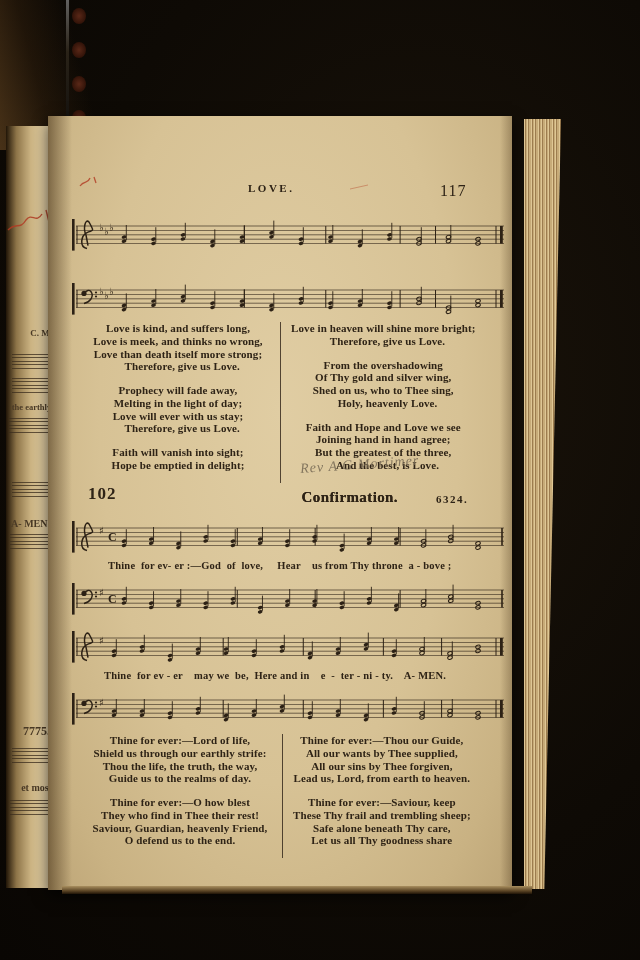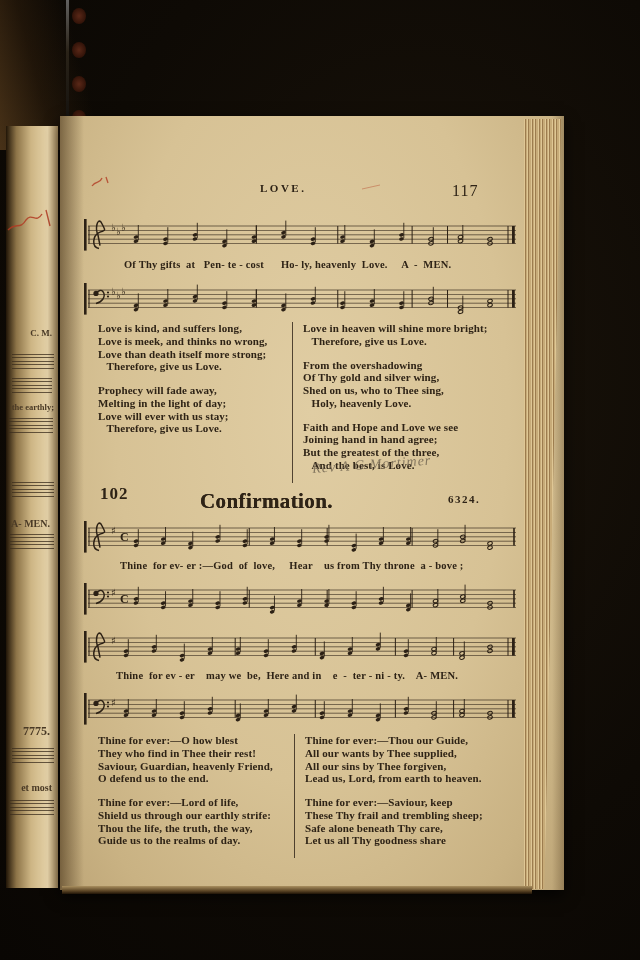--- a/index.html
+++ b/index.html
@@ -23,9 +23,9 @@
   .red-scrawl{position:absolute;}
 
   
-  .main-page{position:absolute;left:60px;top:116px;width:464px;height:774px;
+  .main-page{position:absolute;left:48px;top:116px;width:464px;height:774px;
     background:radial-gradient(ellipse at 50% 38%, #e0cda3 0%, #d7c295 55%, #c9b283 85%, #bda577 100%);
-    box-shadow:0 6px 14px rgba(0,0,0,.7);padding-left:40px;}
+    box-shadow:0 6px 14px rgba(0,0,0,.7);}
   .main-page::before{content:'';position:absolute;left:0;top:0;bottom:0;width:24px;
     background:linear-gradient(90deg, rgba(59,39,14,.55), rgba(59,39,14,0));}
   .main-page::after{content:'';position:absolute;right:0;top:0;bottom:0;width:12px;

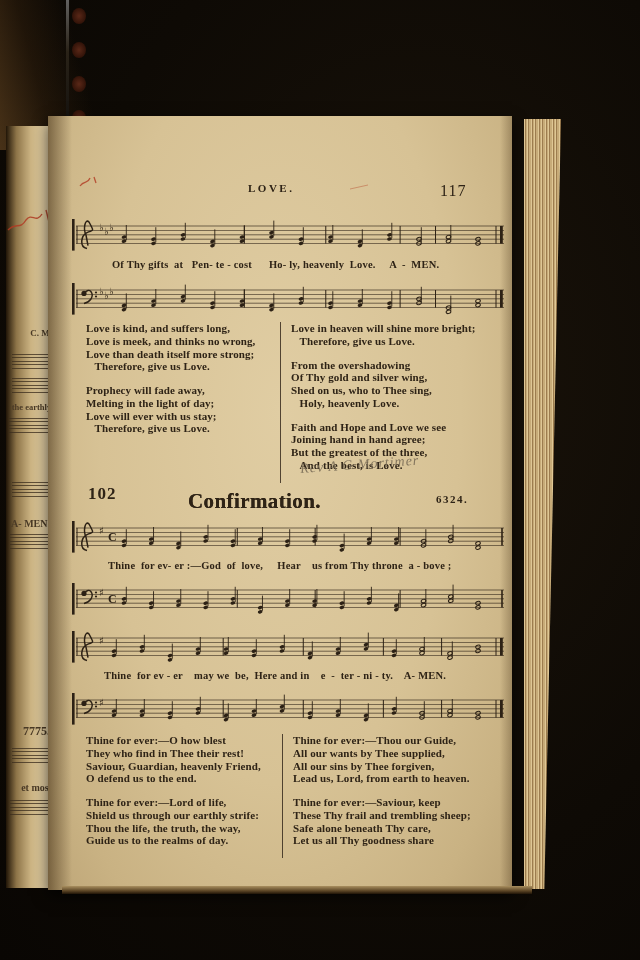--- a/index.html
+++ b/index.html
@@ -163,7 +163,6 @@
         <rect x="428" y="16" width="2.8" height="17.6" fill="#2c2115"></rect>
         <line x1="424" y1="16" x2="424" y2="33.6" stroke="#2c2115" stroke-width="1"></line>
       </svg>
-    <div class="lyrics print" style="top:143px;padding-left:40px">Of Thy gifts  at   Pen- te - cost      Ho- ly, heavenly  Love.     A  -  MEN.</div>
     <svg id="s1b" class="staff-svg" style="top:158px" width="436" height="44">
         <line x1="4" y1="16" x2="432" y2="16" stroke="#2c2115" stroke-width="0.7" opacity="0.9"></line>
         <line x1="4" y1="20.4" x2="432" y2="20.4" stroke="#2c2115" stroke-width="0.7" opacity="0.9"></line>

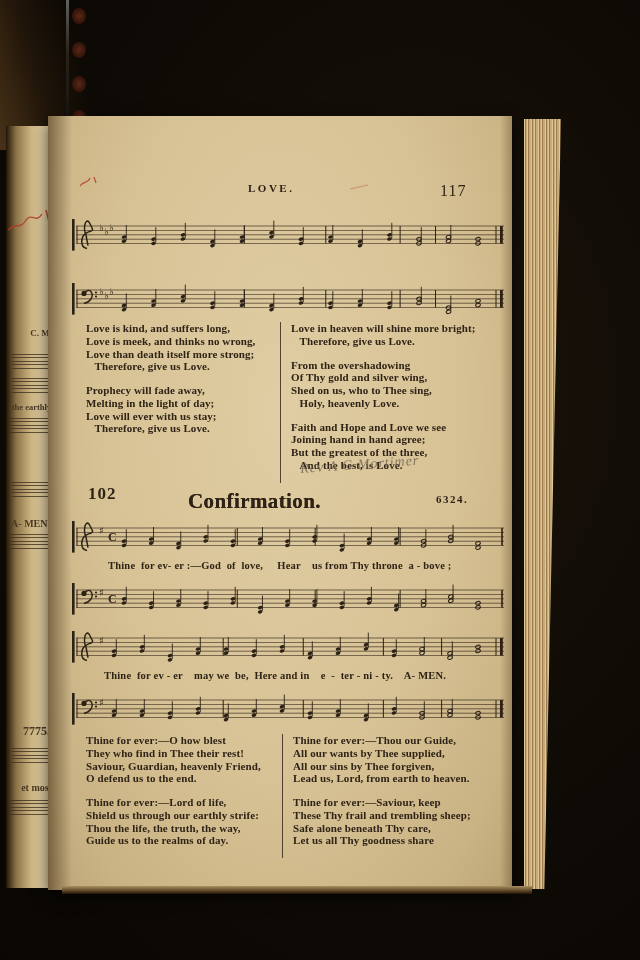--- a/index.html
+++ b/index.html
@@ -48,7 +48,7 @@
 
   .verses{position:absolute;display:flex;}
   .stanza{white-space:pre-wrap;font-size:11px;font-weight:bold;line-height:1.16;
-    letter-spacing:.1px;margin-bottom:11px;}
+    letter-spacing:.1px;margin-bottom:11px;text-align:center;}
   .col-left{border-right:1px solid rgba(45,33,21,.8);}
 
   .hymn-num{position:absolute;left:40px;top:368px;font-size:17px;font-weight:bold;letter-spacing:1px;}

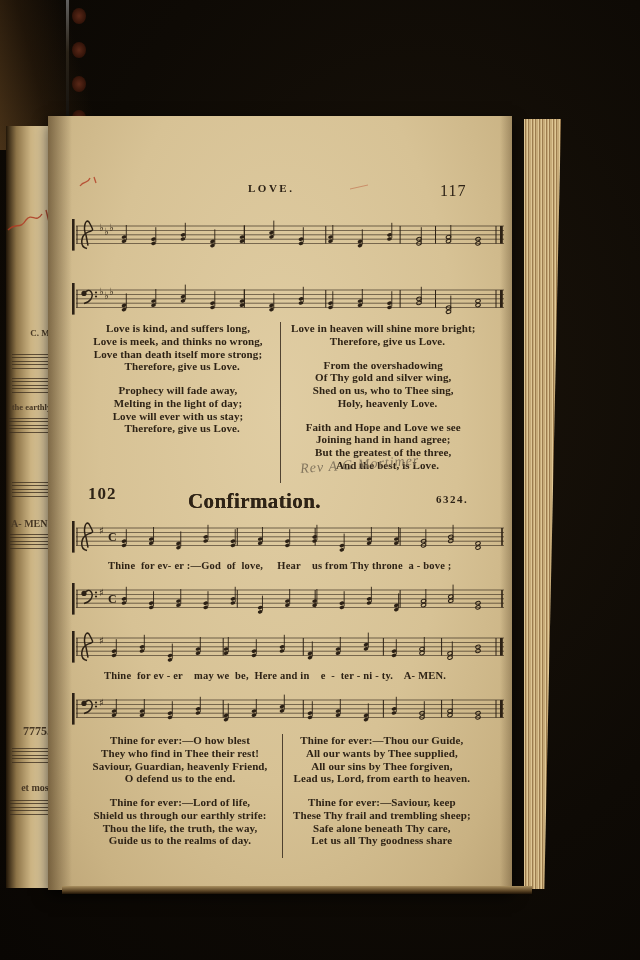--- a/index.html
+++ b/index.html
@@ -234,6 +234,8 @@
 Melting in the light of day;
 Love will ever with us stay;
    Therefore, give us Love.</div>
+        <div class="stanza print">Faith will vanish into sight;
+Hope be emptied in delight;</div>
       </div>
       <div style="padding-left:10px">
         <div class="stanza print">Love in heaven will shine more bright;

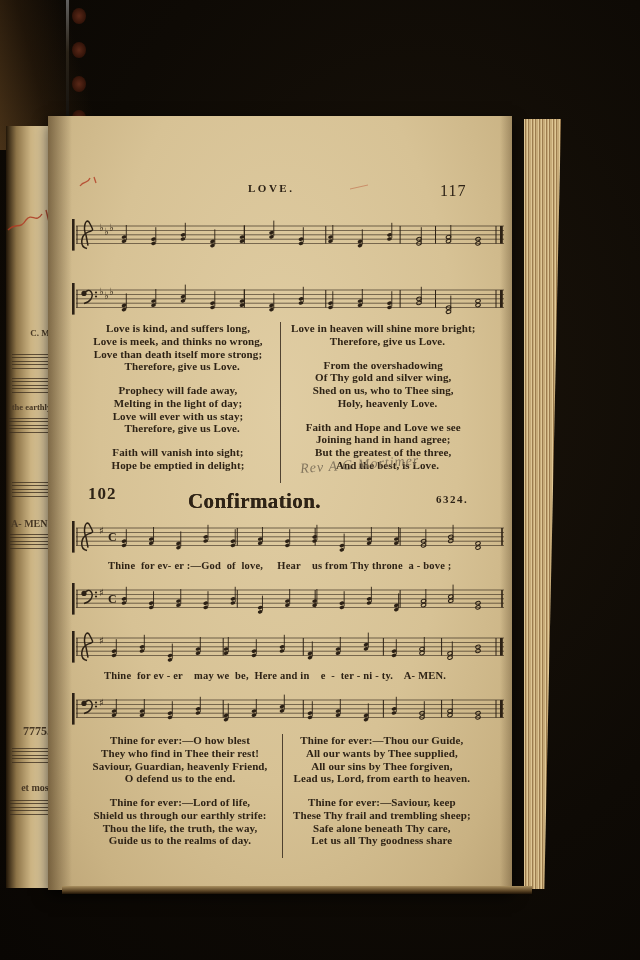--- a/index.html
+++ b/index.html
@@ -52,8 +52,8 @@
   .col-left{border-right:1px solid rgba(45,33,21,.8);}
 
   .hymn-num{position:absolute;left:40px;top:368px;font-size:17px;font-weight:bold;letter-spacing:1px;}
-  .hymn-title{position:absolute;left:140px;top:373px;width:210px;text-align:left;
-    font-size:21px;font-weight:bold;letter-spacing:.4px;text-shadow:0 0 .6px #2e2316;}
+  .hymn-title{position:absolute;left:140px;top:373px;width:210px;text-align:right;
+    font-size:15px;font-weight:bold;letter-spacing:.4px;text-shadow:0 0 .6px #2e2316;}
   .hymn-meter{position:absolute;left:388px;top:377px;font-size:11px;font-weight:bold;letter-spacing:1.5px;}
 
   .annotation{position:absolute;left:252px;top:338px;width:200px;font-size:14px;

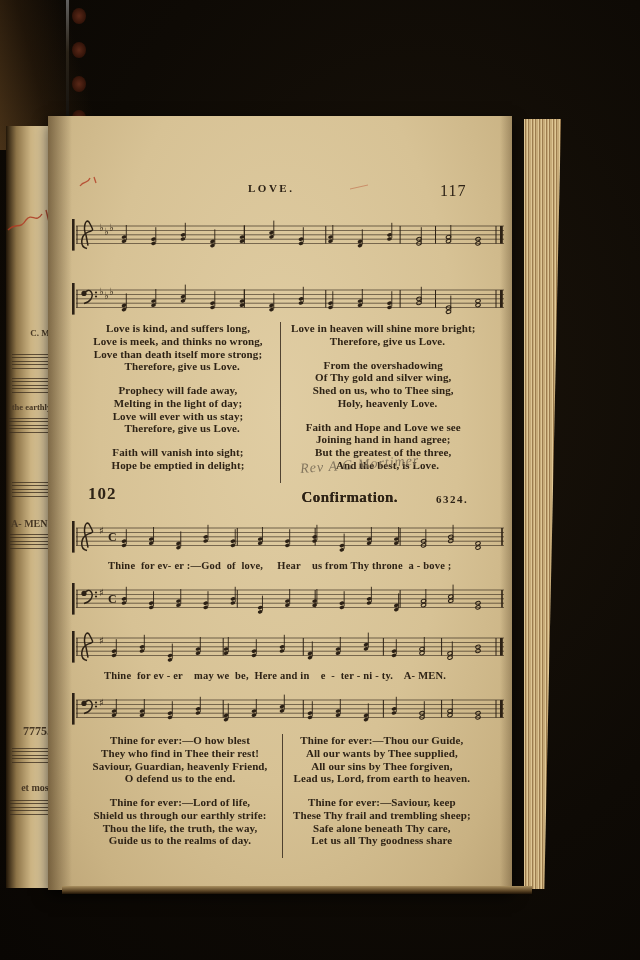--- a/index.html
+++ b/index.html
@@ -499,14 +499,14 @@
 
     <div class="verses" style="left:38px;top:618px;width:402px">
       <div class="col-left" style="width:188px;padding-right:8px">
+        <div class="stanza print">Thine for ever:—Lord of life,
+Shield us through our earthly strife:
+Thou the life, the truth, the way,
+Guide us to the realms of day.</div>
         <div class="stanza print">Thine for ever:—O how blest
 They who find in Thee their rest!
 Saviour, Guardian, heavenly Friend,
 O defend us to the end.</div>
-        <div class="stanza print">Thine for ever:—Lord of life,
-Shield us through our earthly strife:
-Thou the life, the truth, the way,
-Guide us to the realms of day.</div>
       </div>
       <div style="padding-left:10px">
         <div class="stanza print">Thine for ever:—Thou our Guide,

